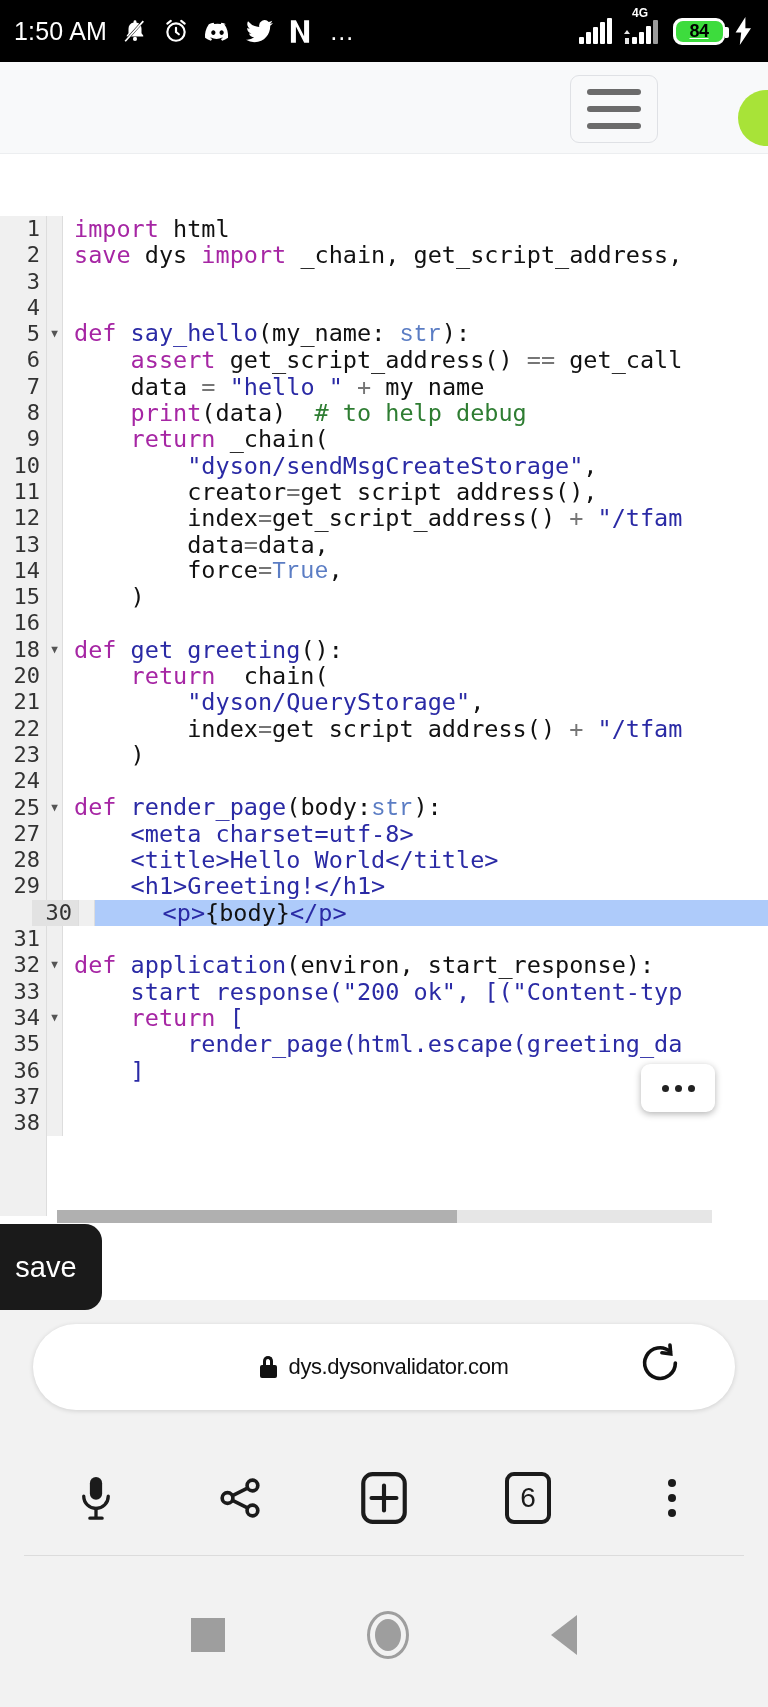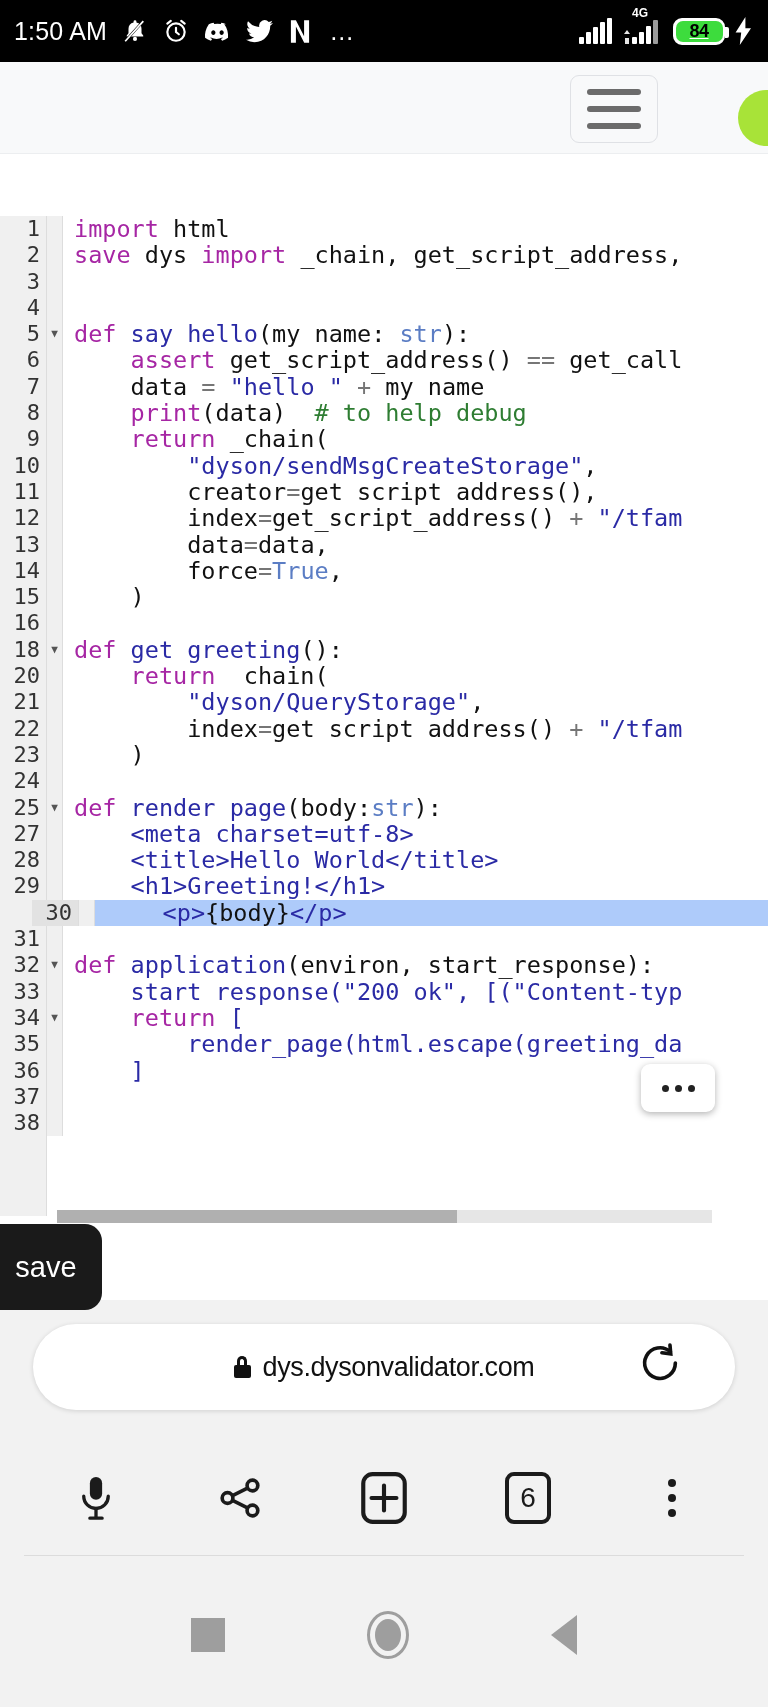--- a/index.html
+++ b/index.html
@@ -87,7 +87,7 @@
   .str  { color:#2a2aa5; }        
   .cmt  { color:#2e7d32; }        
   .op   { color:#767676; }        
-  .typ  { color:#5b7dc4; }        
+  .typ  { color:#5b7dc4;font-family:Liberation Mono, monospace; }        
   .pl   { color:#111111; }
 
   .dots-btn {

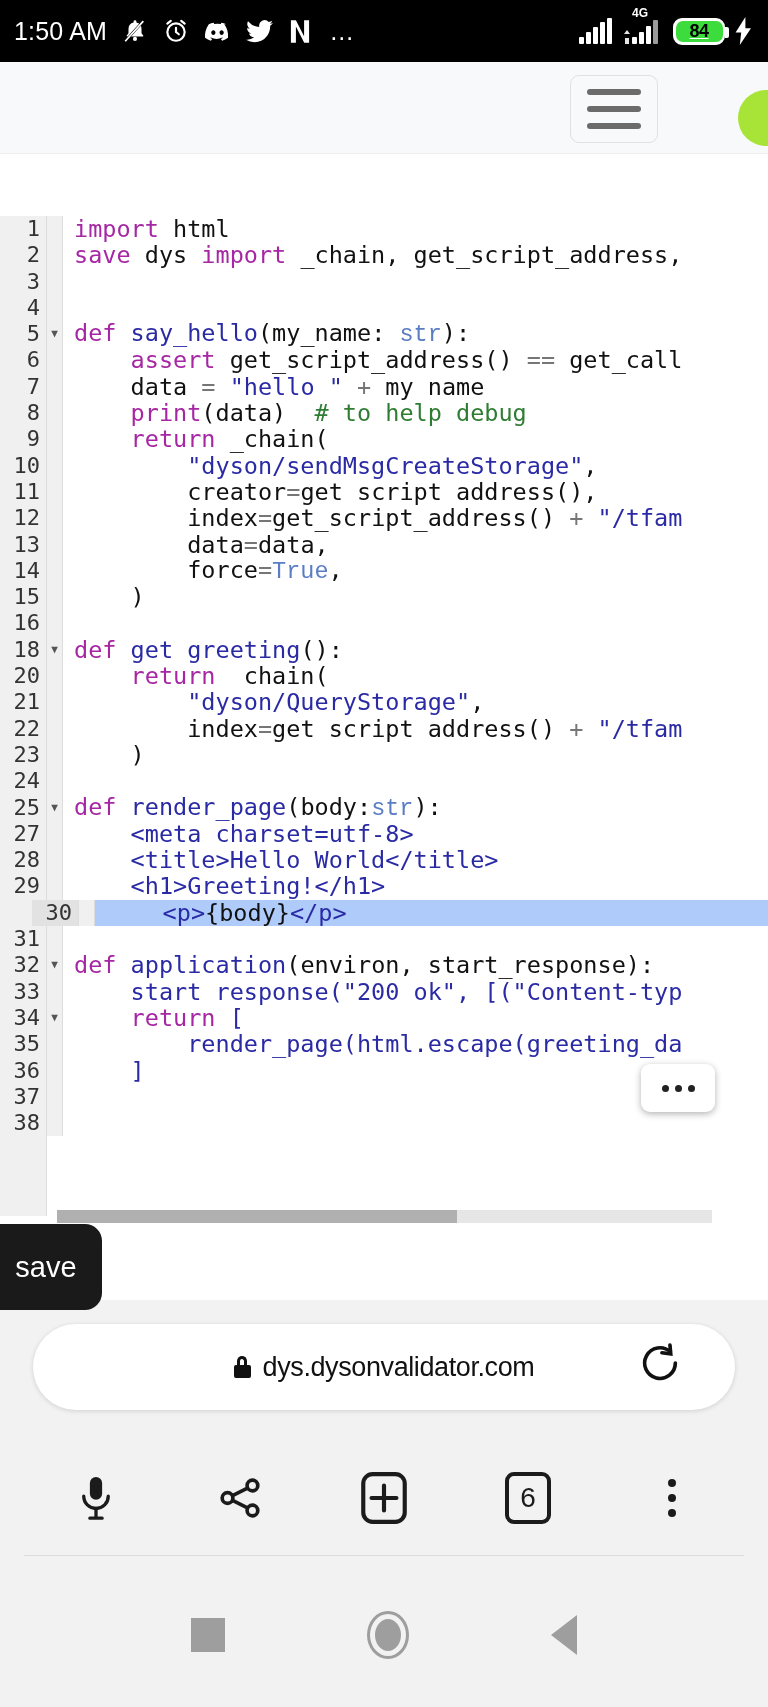--- a/index.html
+++ b/index.html
@@ -131,7 +131,7 @@
   .lock-body { position:absolute; bottom:0; width:17px; height:13px; background:#111; border-radius:2px; }
   .lock-sh { position:absolute; top:0; left:3.5px; width:10px; height:10px;
              border:3px solid #111; border-bottom:none; border-radius:5px 5px 0 0; }
-  .url { font-size:27px; color:#111; letter-spacing:-.4px; }
+  .url { font-size:22px; color:#111; letter-spacing:-.4px; }
   .reload { position:absolute; right:52px; top:50%; transform:translateY(-50%); }
 
   .toolbar {

